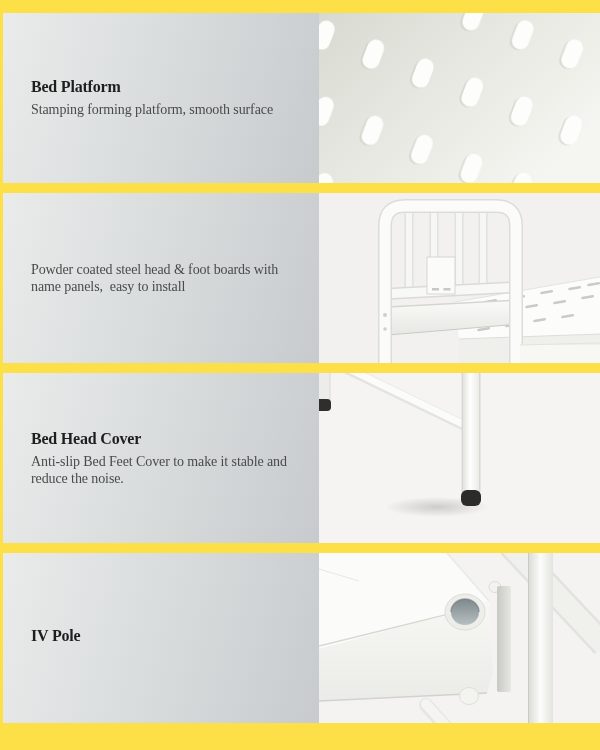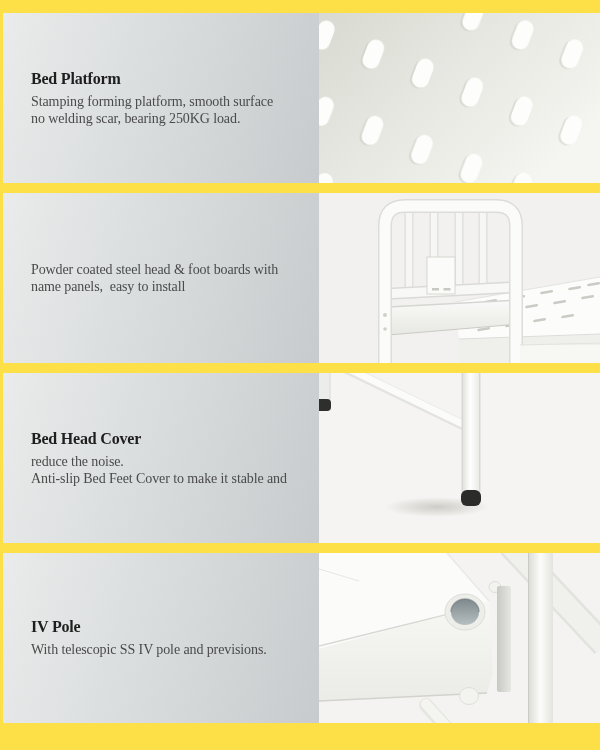--- a/index.html
+++ b/index.html
@@ -53,7 +53,6 @@
     <div class="text-panel">
       <h2 class="section-title">Bed Platform</h2>
       <p class="section-line">Stamping forming platform, smooth surface</p>
-      <p class="section-line">no welding scar, bearing 250KG load.</p>
     </div>
     <div class="photo">
       <svg width="281" height="170" viewBox="0 0 281 170" xmlns="http://www.w3.org/2000/svg">

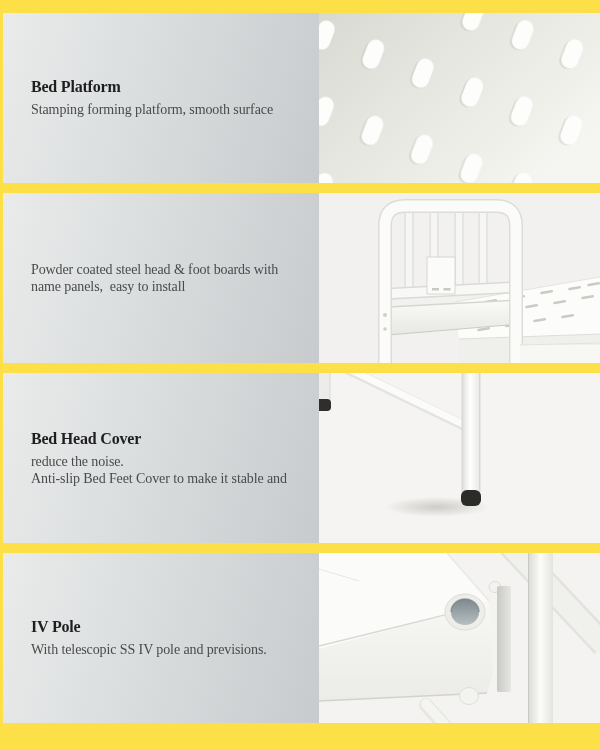--- a/index.html
+++ b/index.html
@@ -157,8 +157,8 @@
   <section class="feature-section">
     <div class="text-panel">
       <h2 class="section-title">Bed Head Cover</h2>
+      <p class="section-line">Anti-slip Bed Feet Cover to make it stable and</p>
       <p class="section-line">reduce the noise.</p>
-      <p class="section-line">Anti-slip Bed Feet Cover to make it stable and</p>
     </div>
     <div class="photo">
       <svg width="281" height="170" viewBox="0 0 281 170" xmlns="http://www.w3.org/2000/svg">

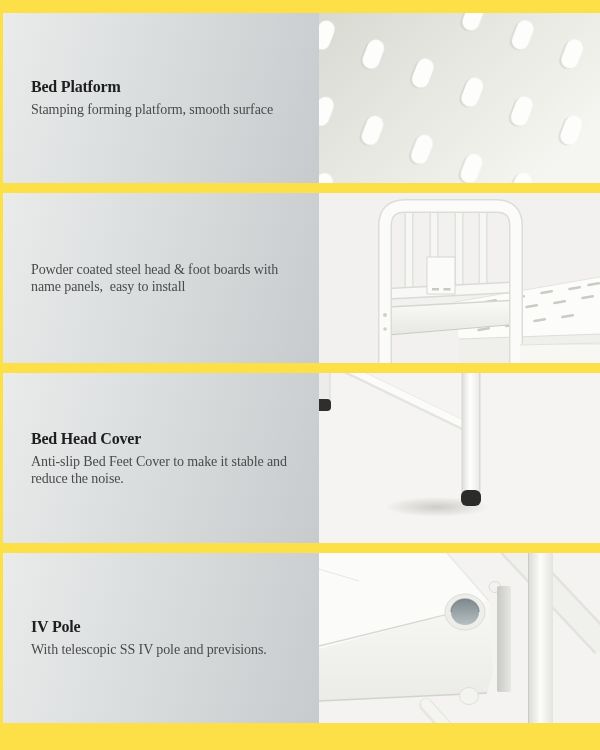--- a/index.html
+++ b/index.html
@@ -202,7 +202,6 @@
   <section class="feature-section">
     <div class="text-panel">
       <h2 class="section-title">IV Pole</h2>
-      <p class="section-line">With telescopic SS IV pole and previsions.</p>
     </div>
     <div class="photo">
       <svg width="281" height="170" viewBox="0 0 281 170" xmlns="http://www.w3.org/2000/svg">

